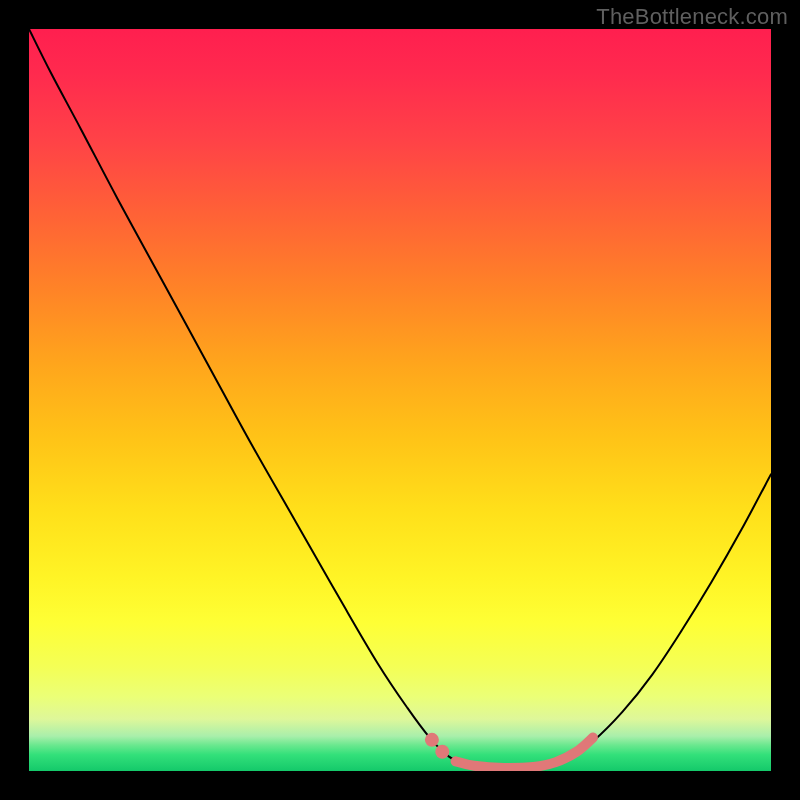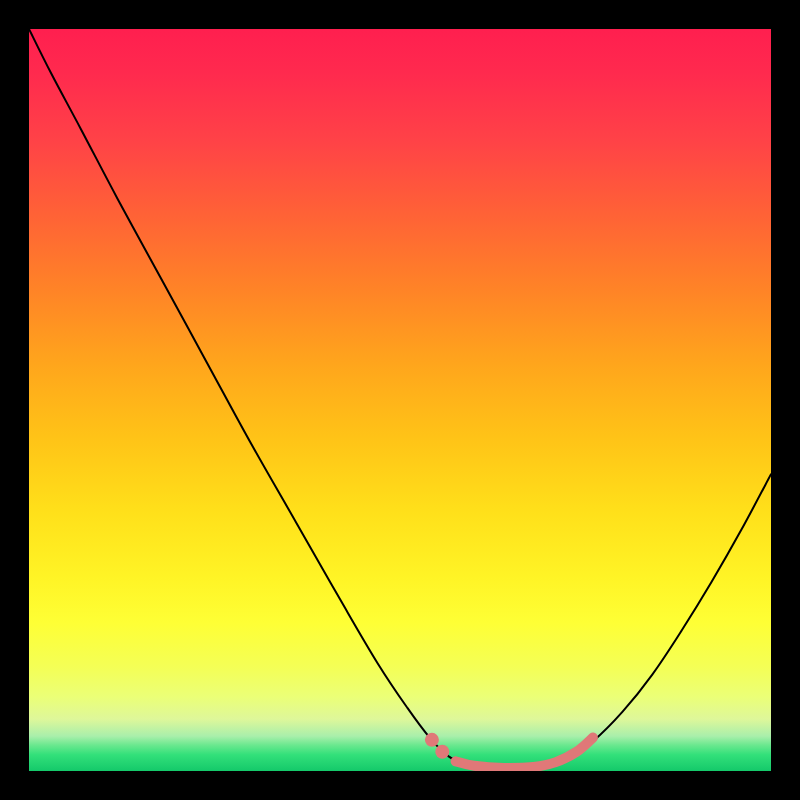--- a/index.html
+++ b/index.html
@@ -33,6 +33,7 @@
 <body>
 
 <div class="frame">
+  <div class="watermark">TheBottleneck.com</div>
   <div class="plot-area">
     <svg id="chart-svg" width="742" height="742" viewBox="0 0 742 742" preserveAspectRatio="none">
       <defs>

